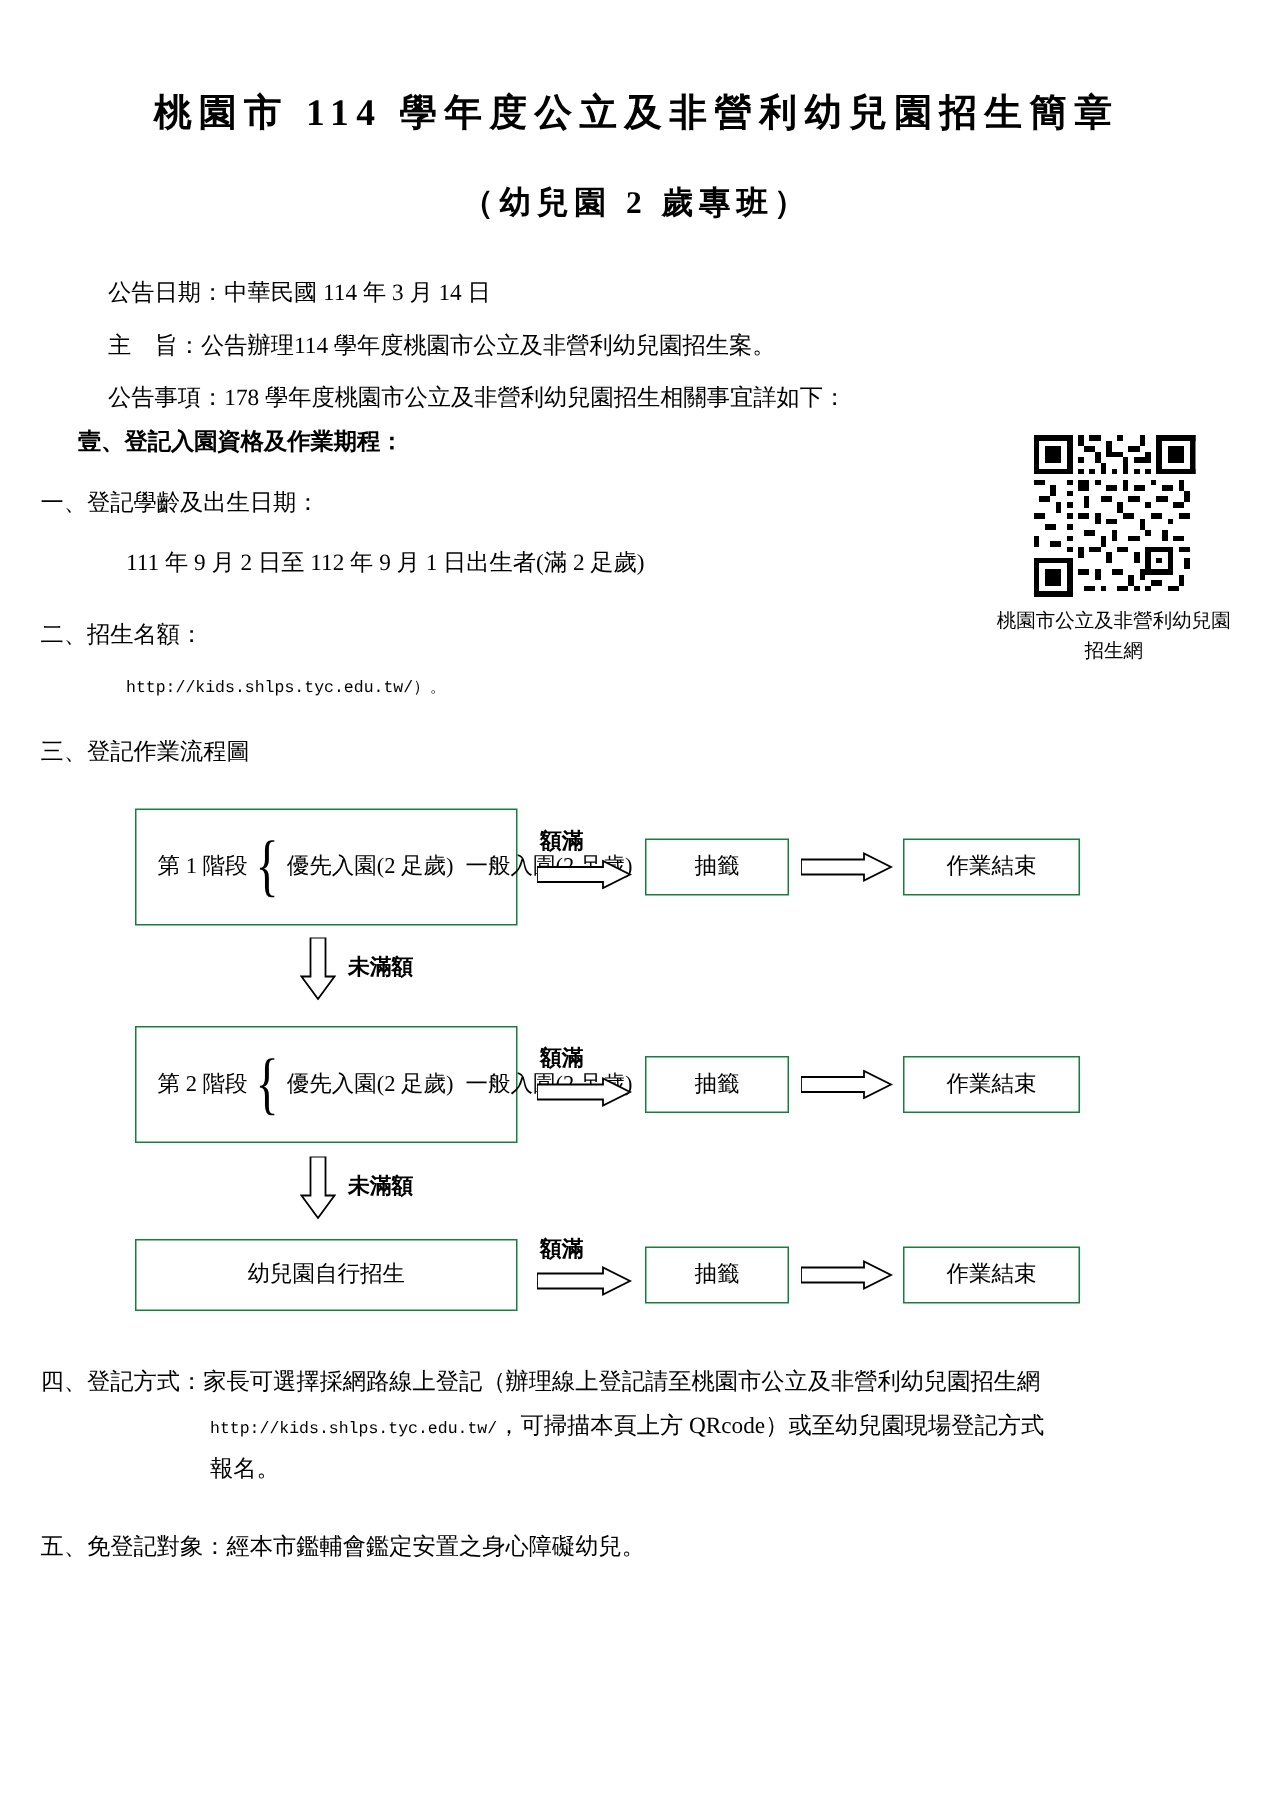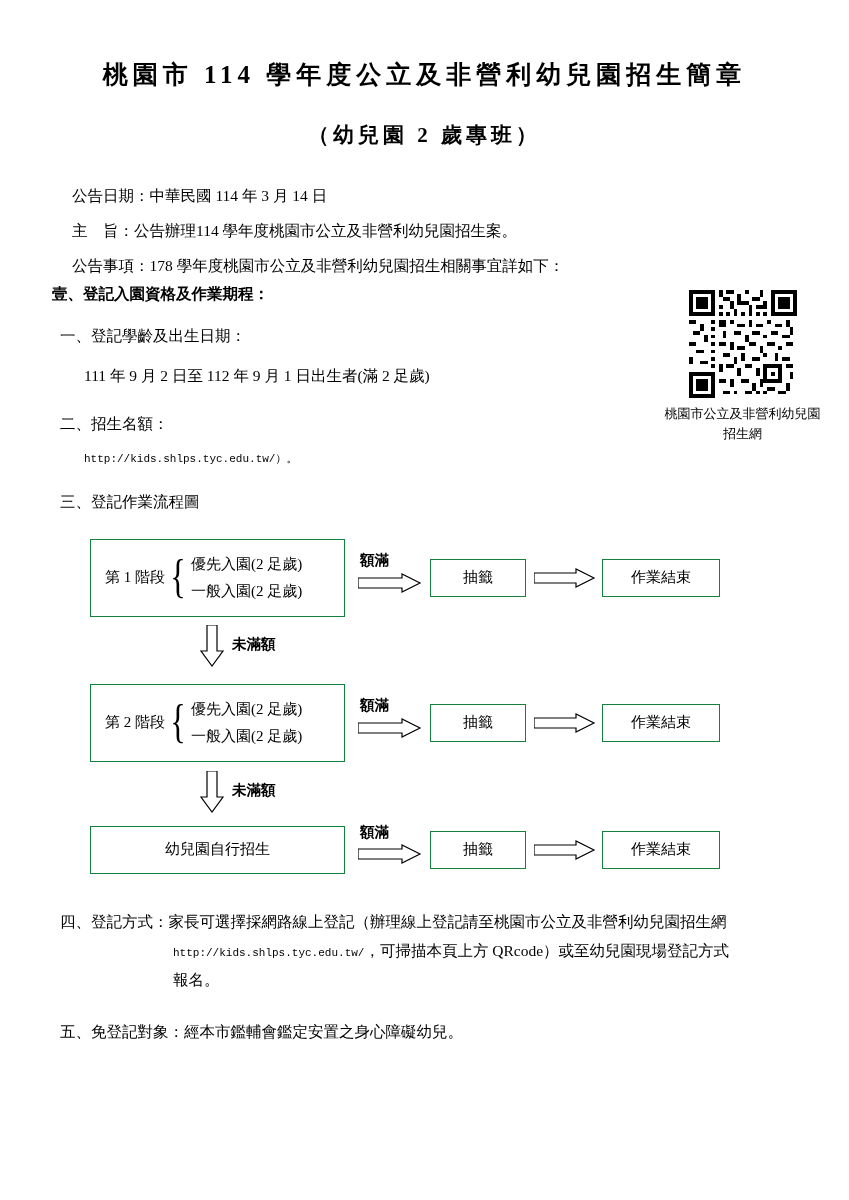--- a/index.html
+++ b/index.html
@@ -59,7 +59,7 @@
   }
   .item {
     font-size: 15.5px;
-    padding-left: 60px;
+    padding-left: 27px;
     margin-top: 16px;
     line-height: 1.9;
   }

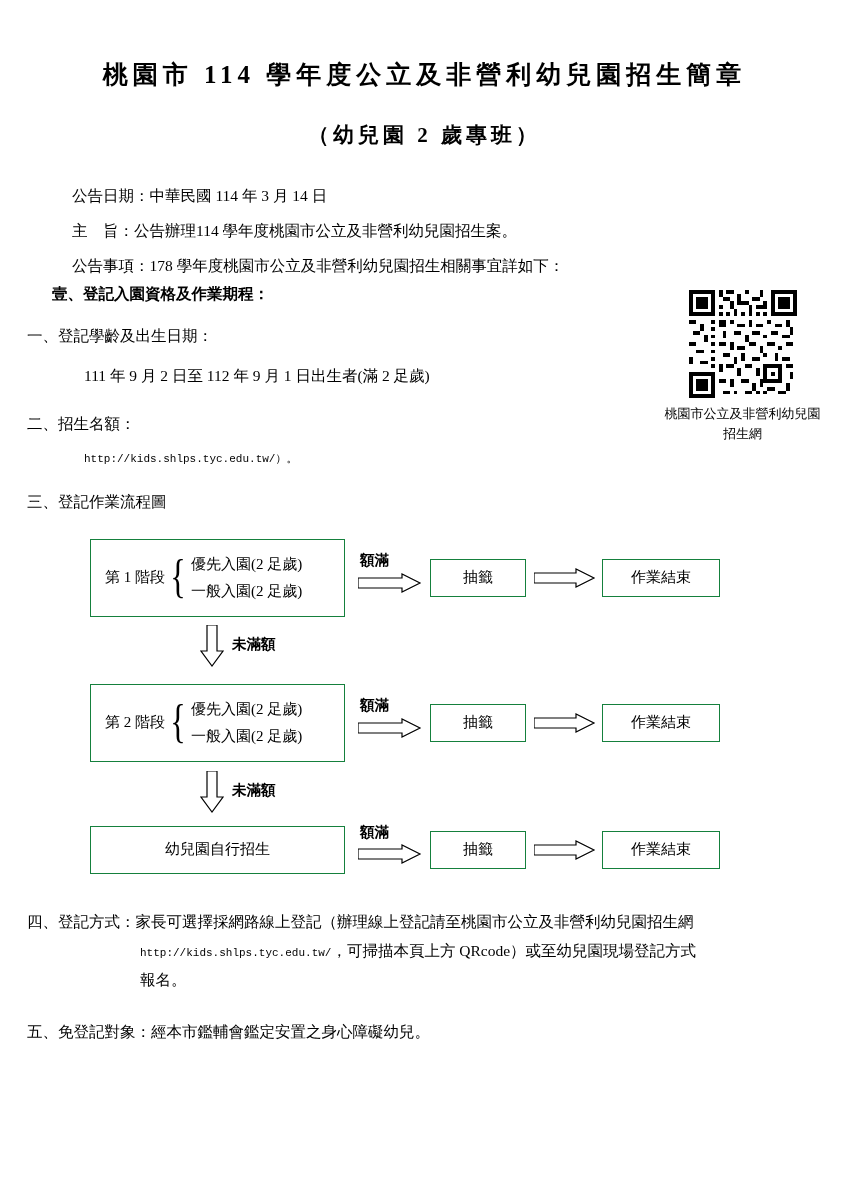--- a/index.html
+++ b/index.html
@@ -133,7 +133,7 @@
   }
   .brace-col {
     display: inline-flex;
-    flex-direction: column;
+    flex-direction: row;
     justify-content: center;
     gap: 8px;
     vertical-align: middle;

